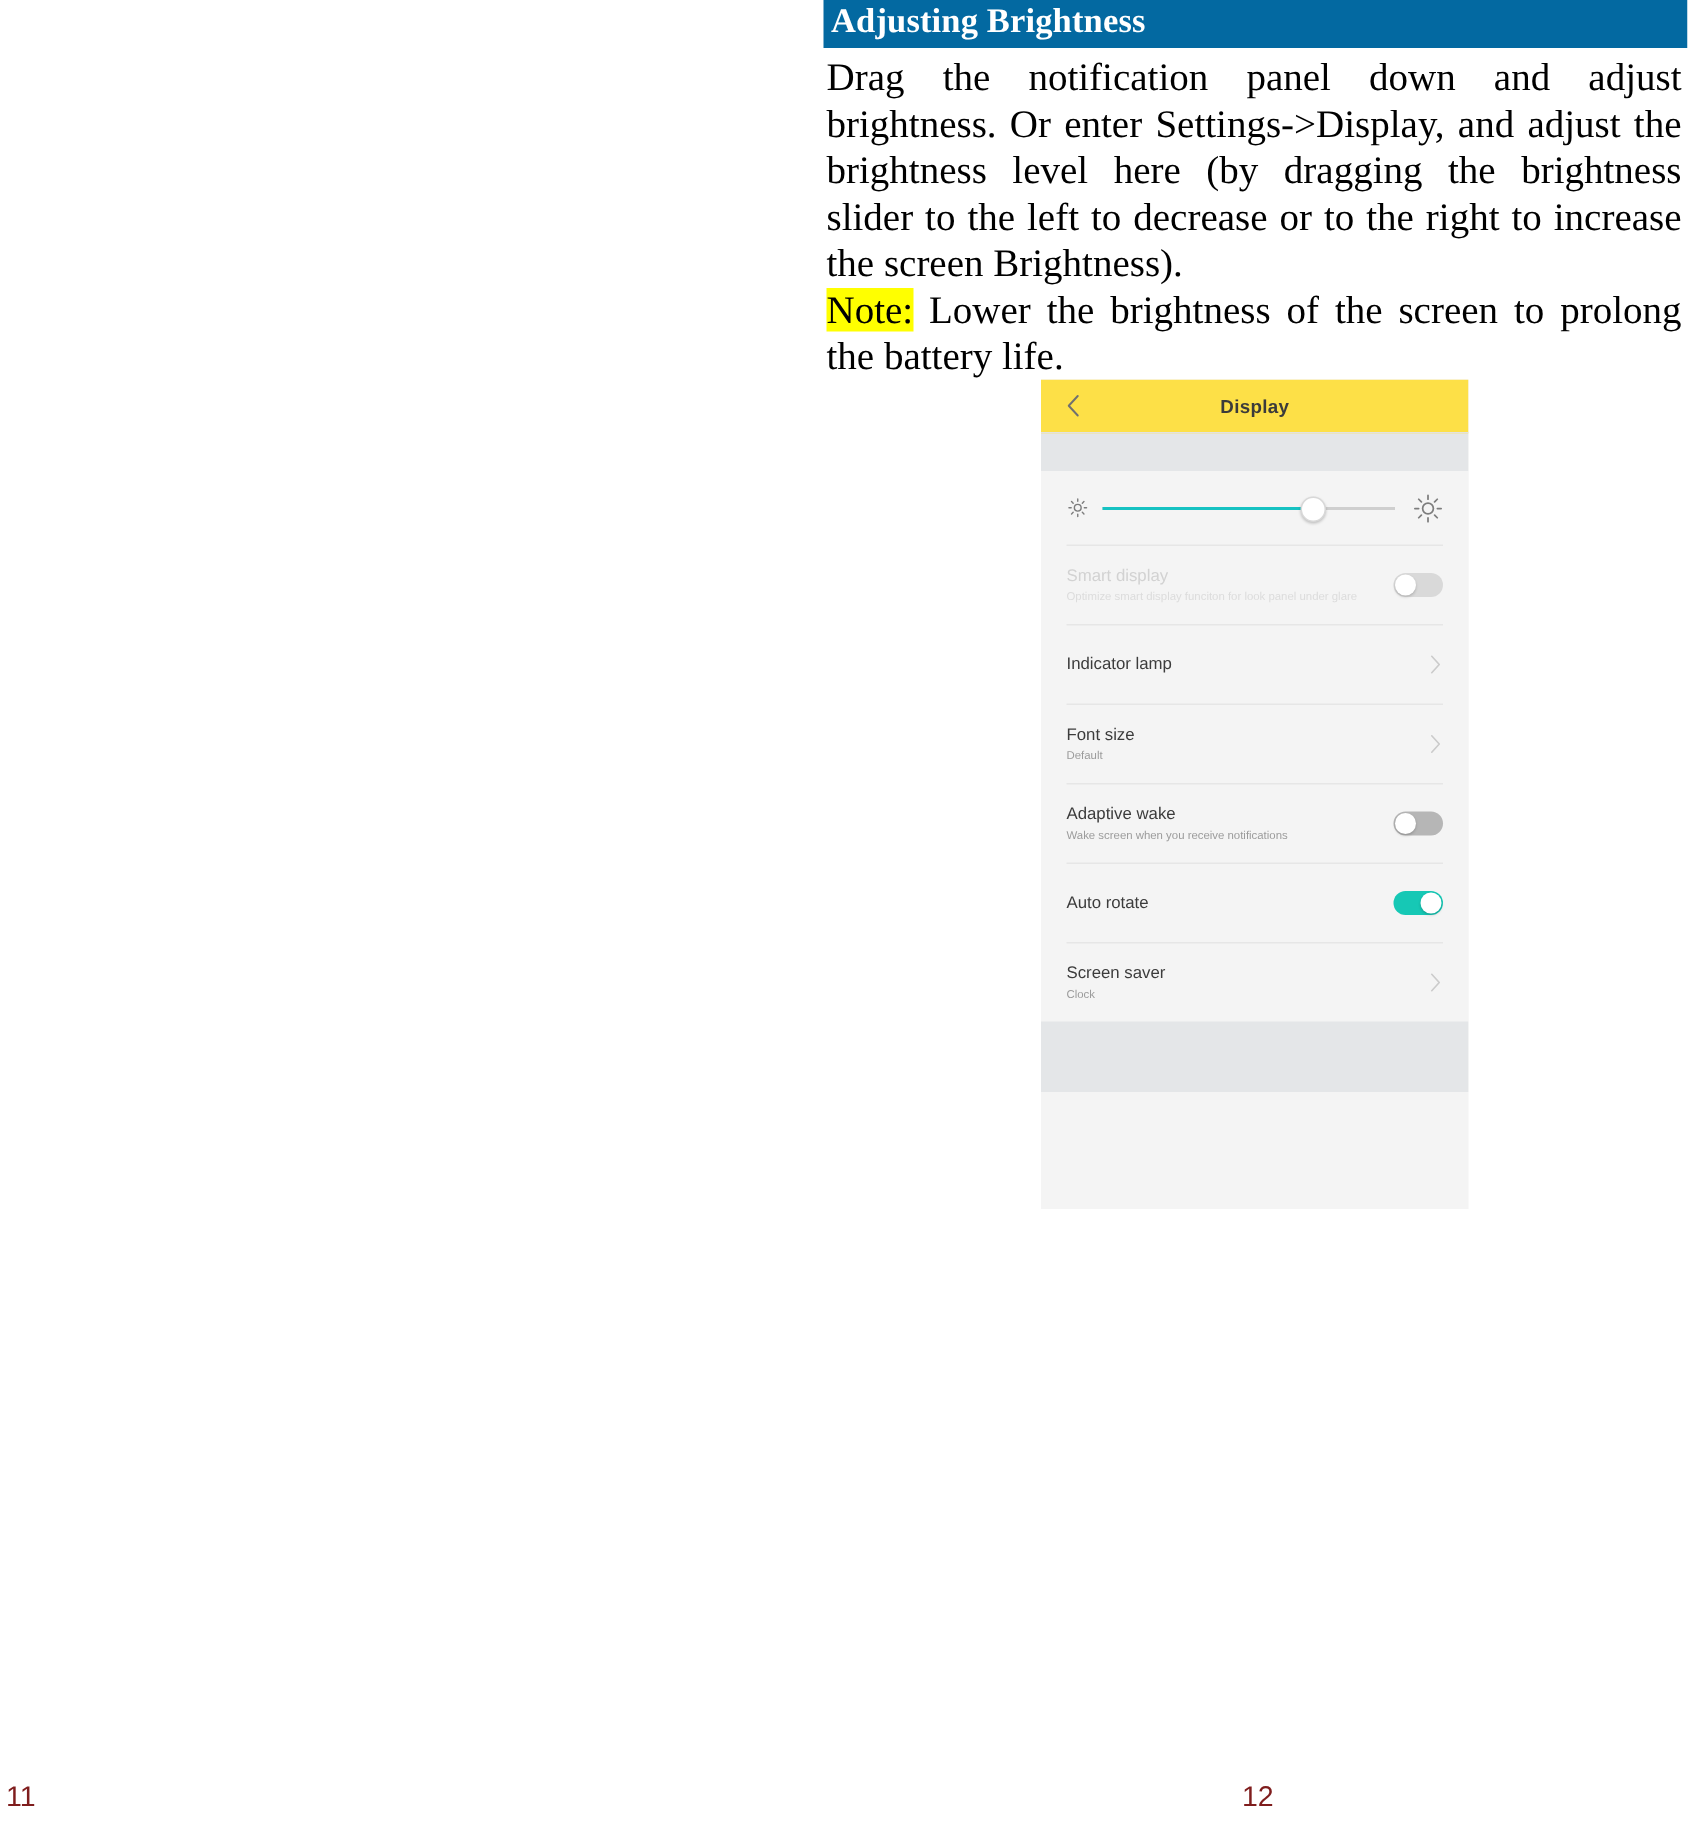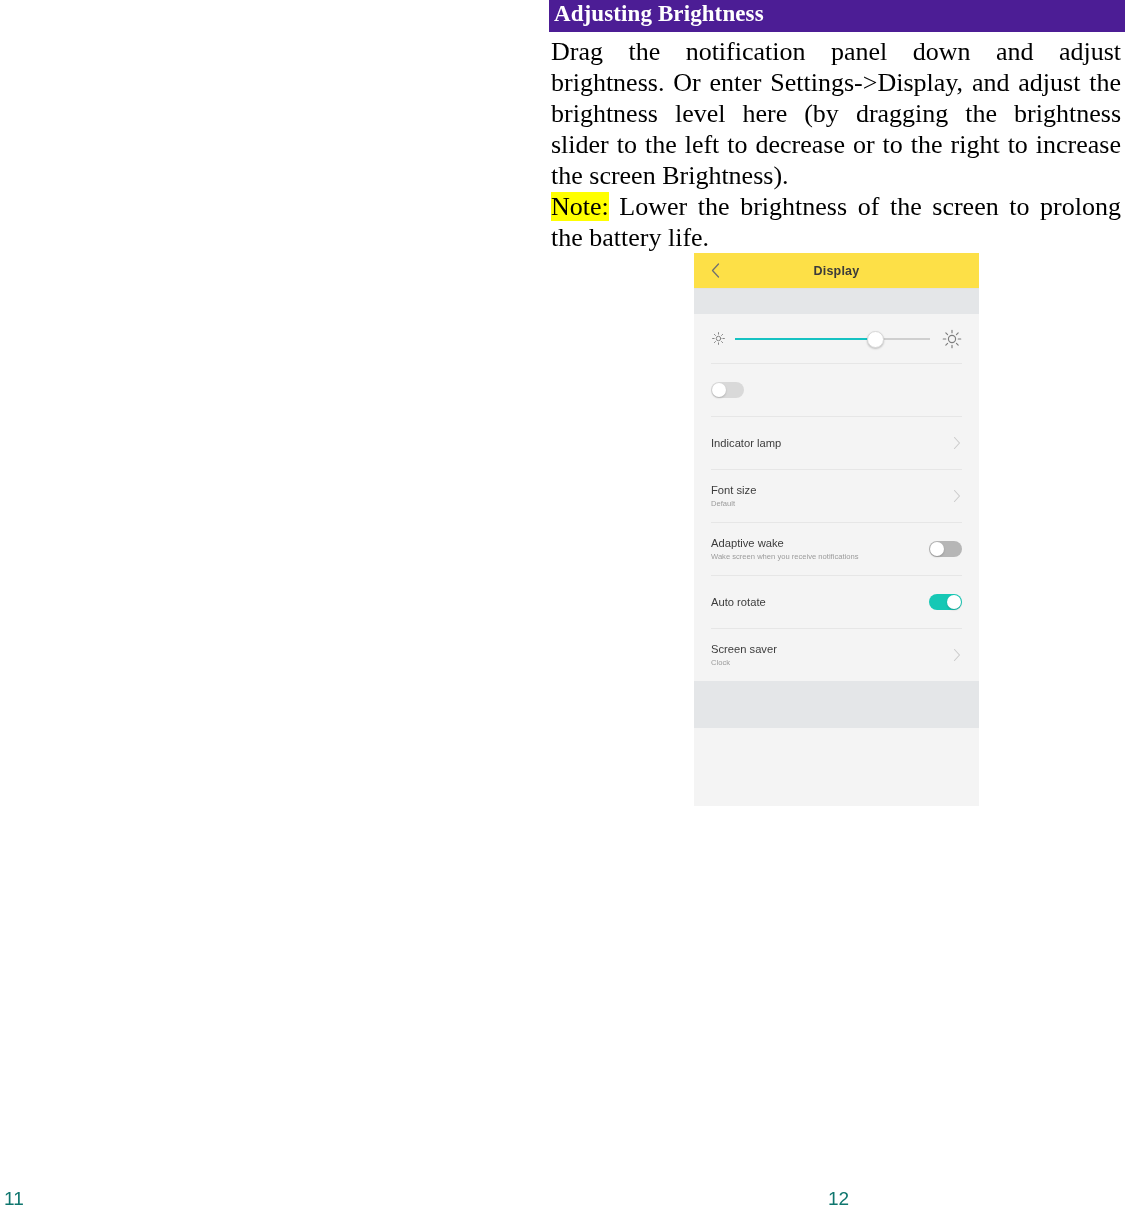--- a/index.html
+++ b/index.html
@@ -239,7 +239,7 @@
 </head>
 <body>
 
-<div id="doc-heading-bar" style="background: #4c1d95;">
+<div id="doc-heading-bar" style="background: #0369a1;">
   <div id="doc-heading-text">Adjusting Brightness</div>
 </div>
 

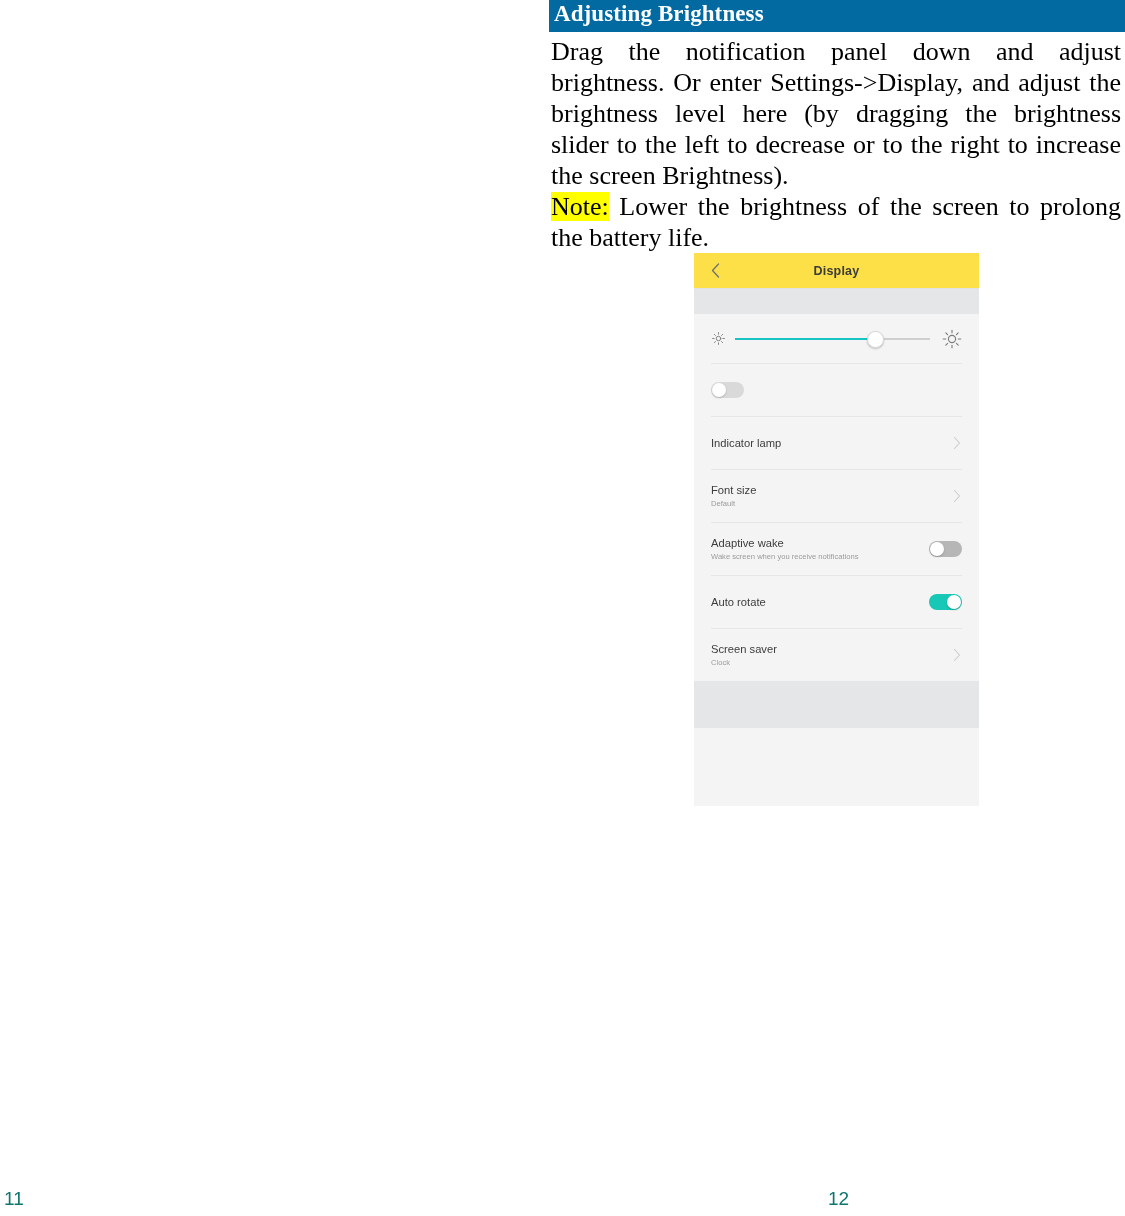--- a/index.html
+++ b/index.html
@@ -285,6 +285,10 @@
 
 
     <div class="list-row row-disabled">
+      <div class="row-text">
+        <div class="row-title">Smart display</div>
+        <div class="row-sub">Optimize smart display funciton for look panel under glare</div>
+      </div>
       <div class="toggle off light">
           <div class="knob"></div>
         </div>

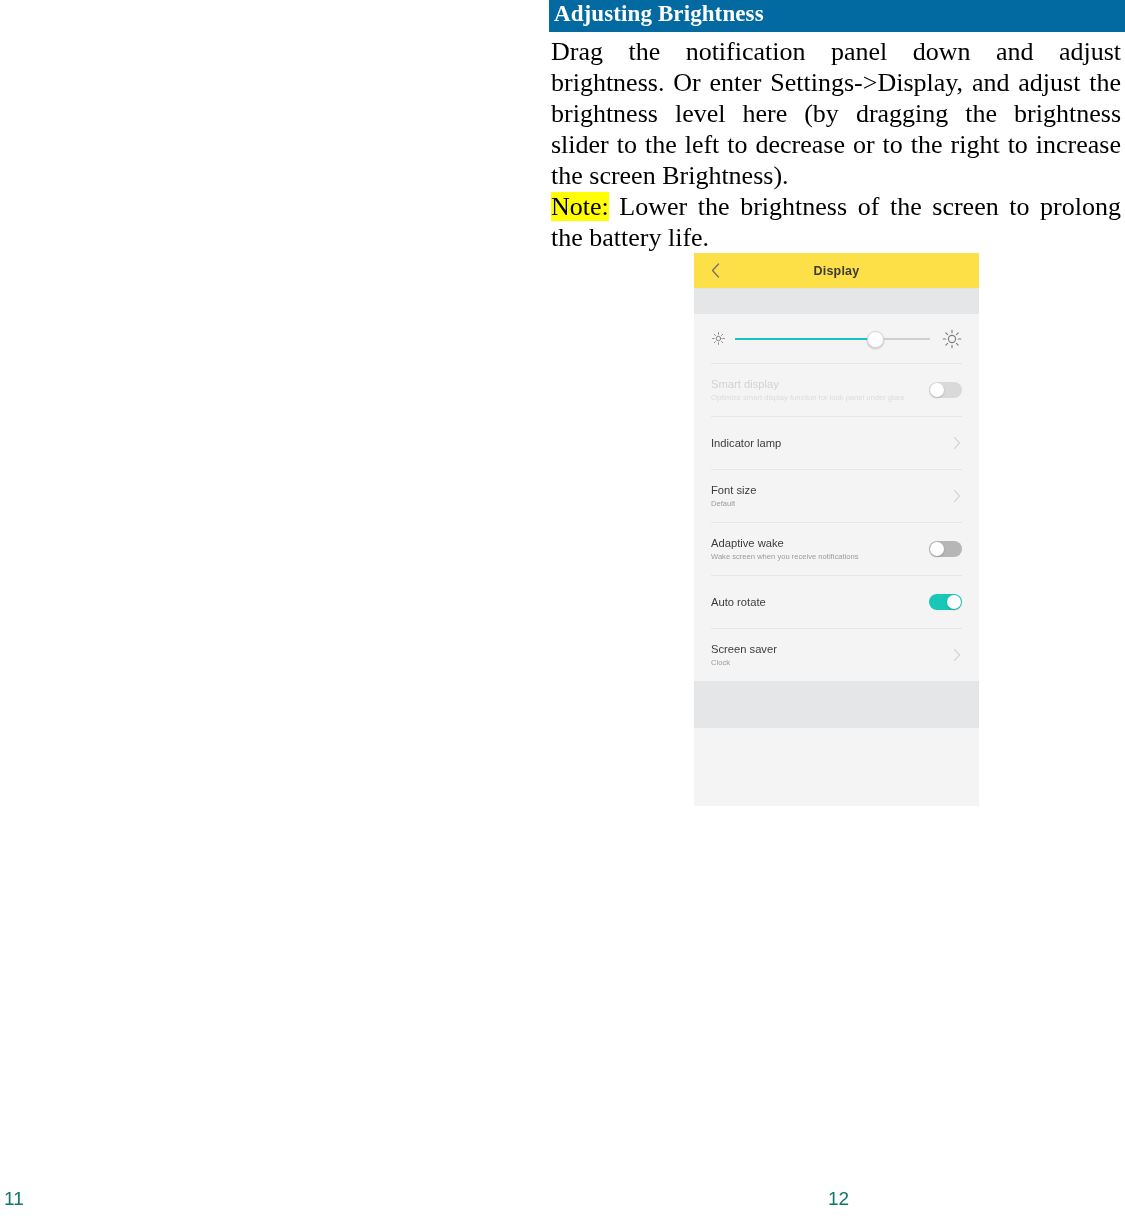--- a/index.html
+++ b/index.html
@@ -231,7 +231,7 @@
     bottom: 6px;
     font-family: "Liberation Sans", sans-serif;
     font-size: 19px;
-    color: #0f766e;
+    color: #7f1d1d;
   }
   #page-number-left { left: 4px; }
   #page-number-right { left: 828px; }

